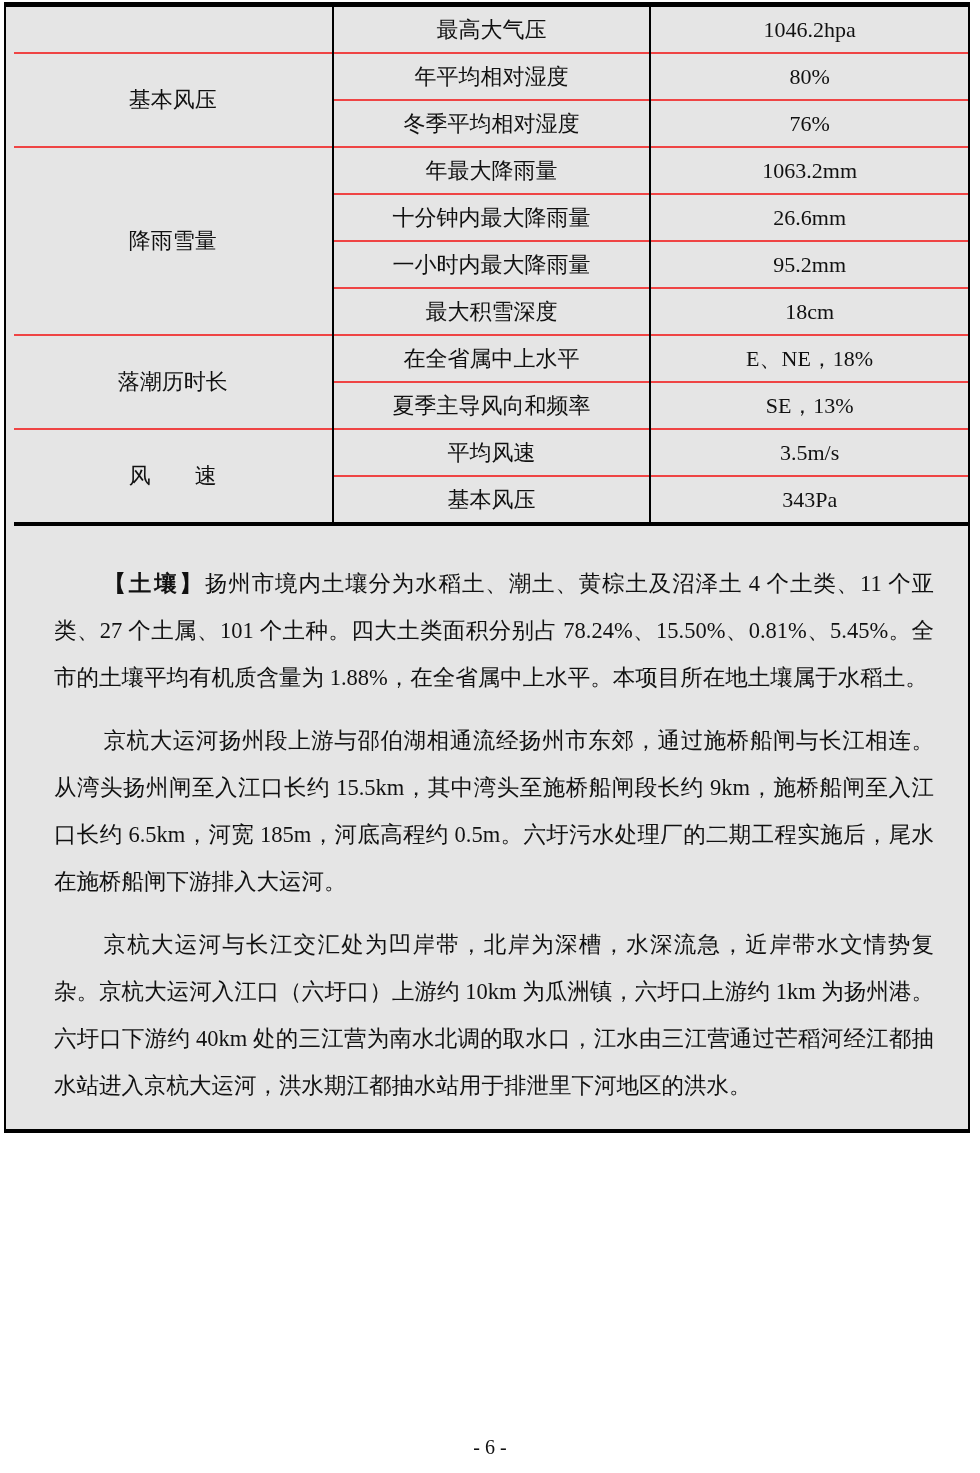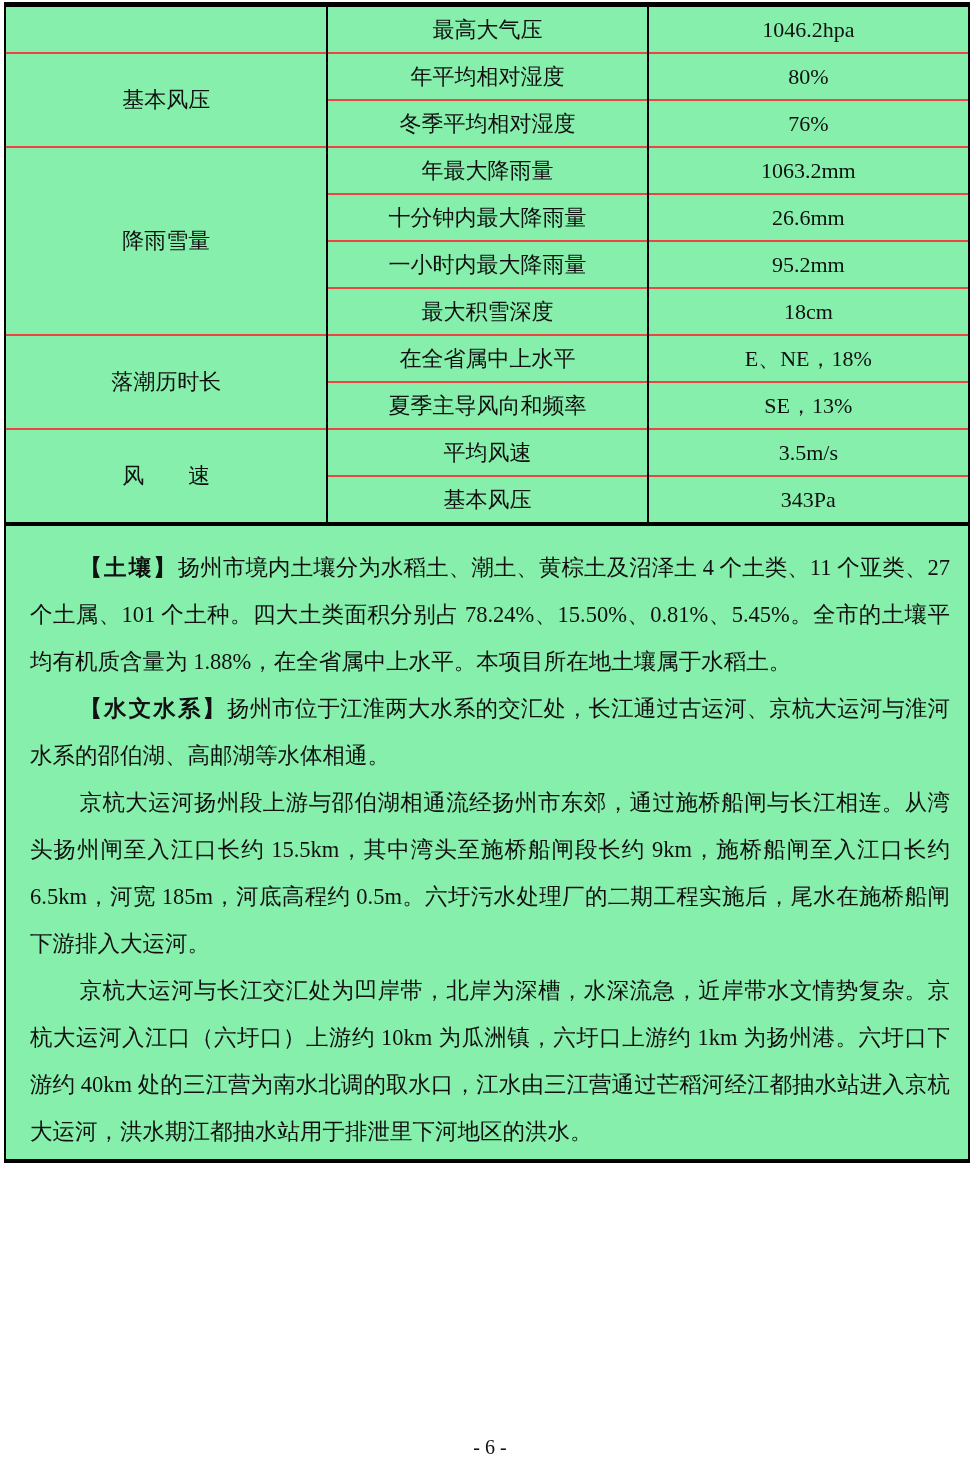--- a/index.html
+++ b/index.html
@@ -20,7 +20,8 @@
     border: 2px solid #000;
     border-top: 5px solid #000;
     border-bottom: 4px solid #000;
-    background: #86efac;
+    background: #e5e5e5;
+    padding-left: 8px;
   }
   
   table.met-table {

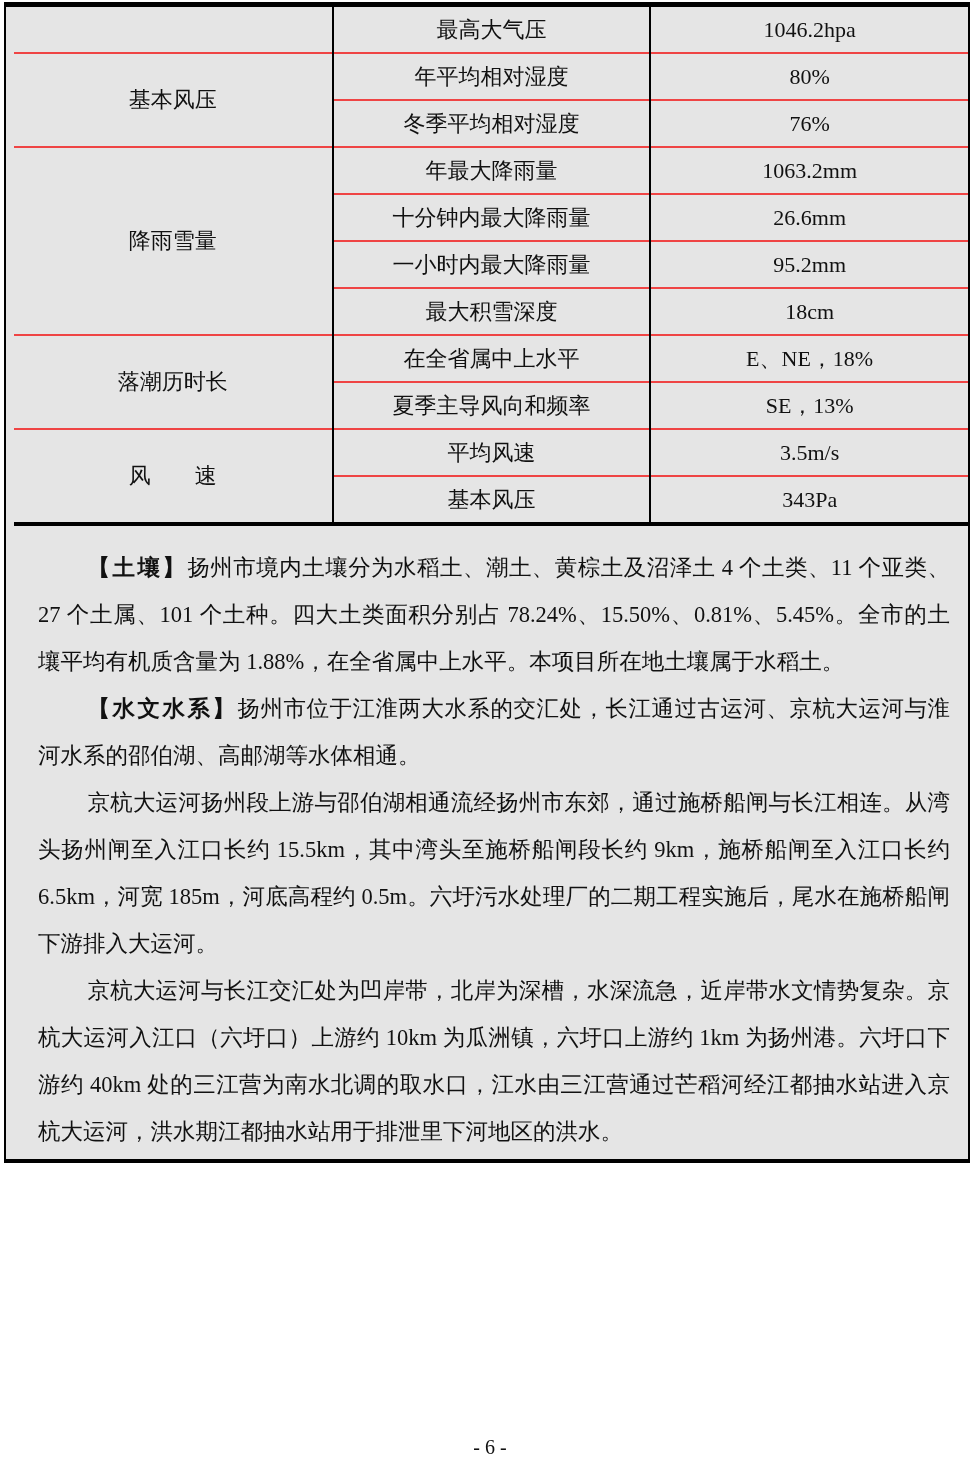--- a/index.html
+++ b/index.html
@@ -49,7 +49,7 @@
     text-align: justify;
   }
   .text-area p {
-    margin: 0;
+    margin: 16px;
     text-indent: 2.2em;
   }
   .text-area .head {

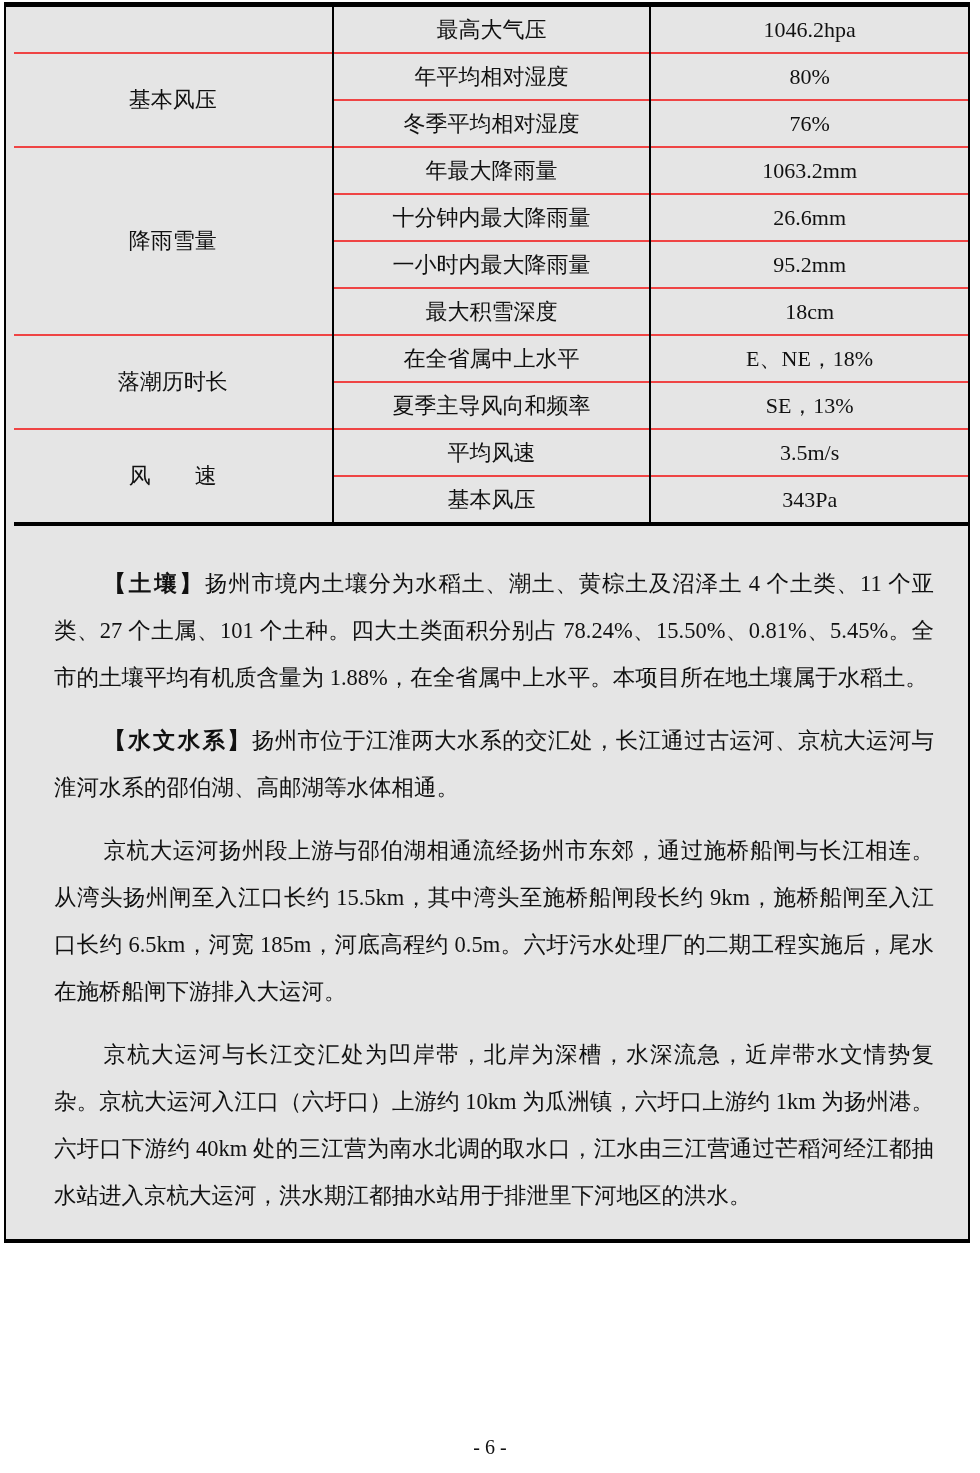--- a/index.html
+++ b/index.html
@@ -133,7 +133,6 @@
 
   <div class="text-area">
     <p><span class="head">【土壤】</span><span>扬州市境内土壤分为水稻土、潮土、黄棕土及沼泽土 4 个土类、11 个亚类、27 个土属、101 个土种。四大土类面积分别占 78.24%、15.50%、0.81%、5.45%。全市的土壤平均有机质含量为 1.88%，在全省属中上水平。本项目所在地土壤属于水稻土。</span></p>
-    <p><span class="head">【水文水系】</span><span>扬州市位于江淮两大水系的交汇处，长江通过古运河、京杭大运河与淮河水系的邵伯湖、高邮湖等水体相通。</span></p>
     <p><span>京杭大运河扬州段上游与邵伯湖相通流经扬州市东郊，通过施桥船闸与长江相连。从湾头扬州闸至入江口长约 15.5km，其中湾头至施桥船闸段长约 9km，施桥船闸至入江口长约 6.5km，河宽 185m，河底高程约 0.5m。六圩污水处理厂的二期工程实施后，尾水在施桥船闸下游排入大运河。</span></p>
     <p><span>京杭大运河与长江交汇处为凹岸带，北岸为深槽，水深流急，近岸带水文情势复杂。京杭大运河入江口（六圩口）上游约 10km 为瓜洲镇，六圩口上游约 1km 为扬州港。六圩口下游约 40km 处的三江营为南水北调的取水口，江水由三江营通过芒稻河经江都抽水站进入京杭大运河，洪水期江都抽水站用于排泄里下河地区的洪水。</span></p>
   </div>

